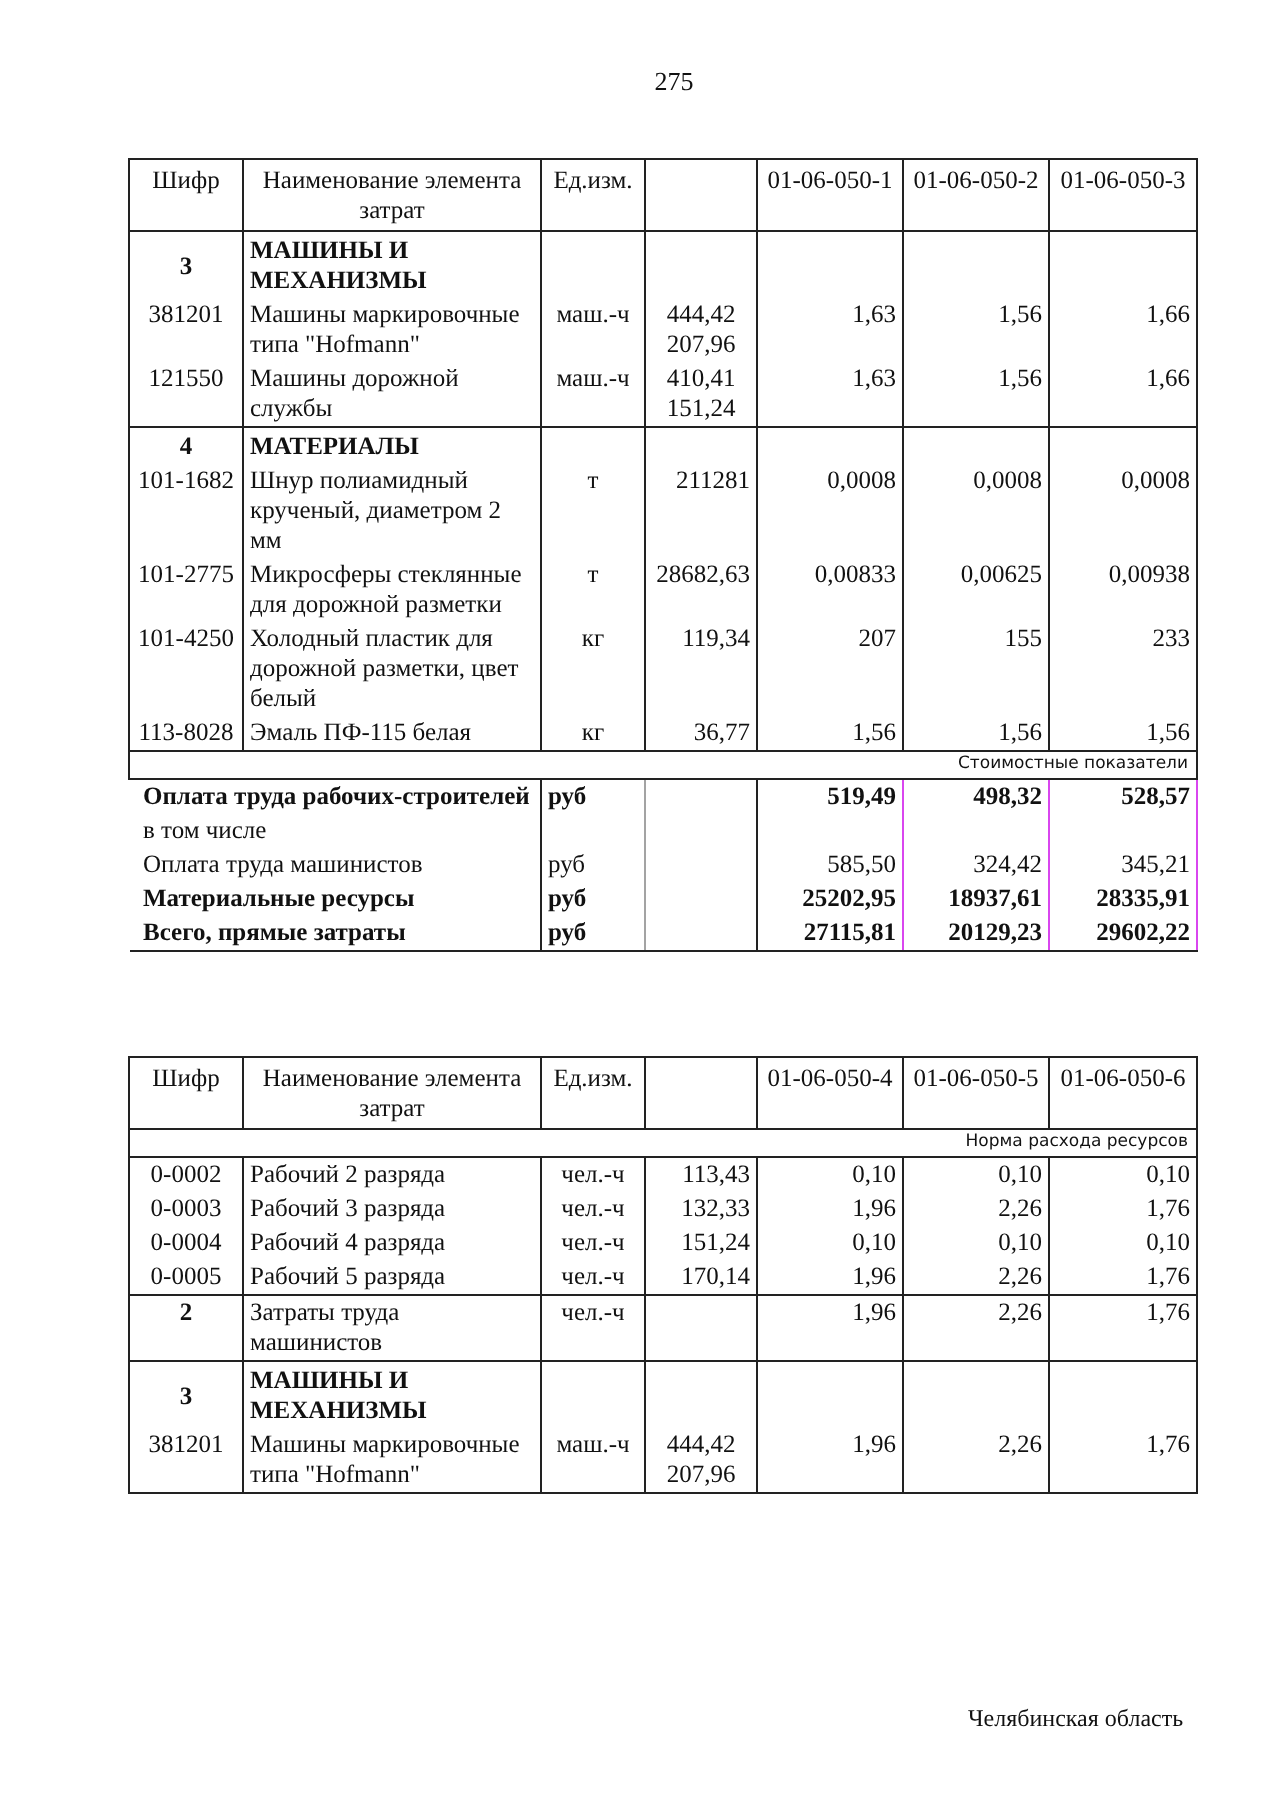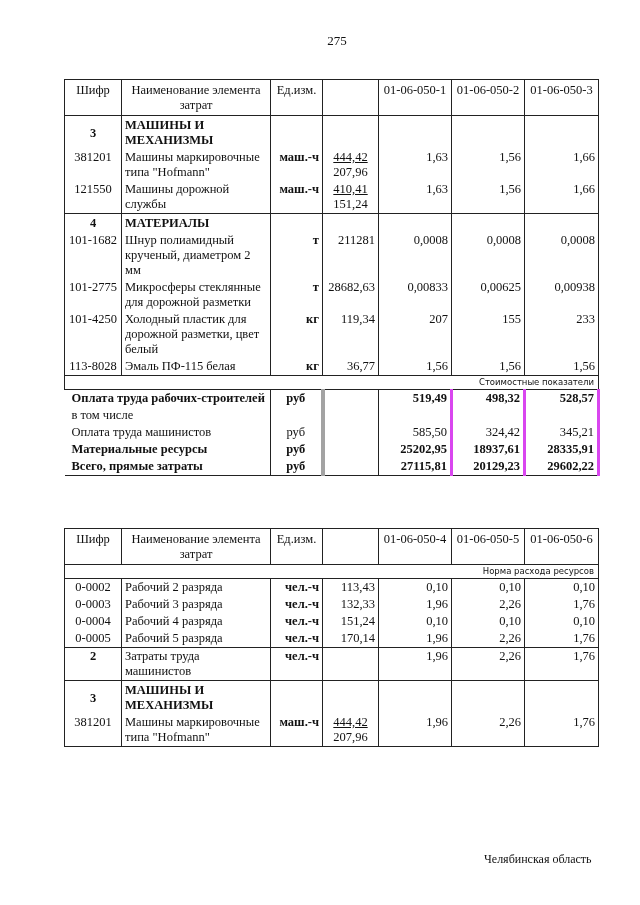--- a/index.html
+++ b/index.html
@@ -33,7 +33,7 @@
       text-align: center; vertical-align: top; padding: 3px 3px 2px 3px; margin-left: 16px;
     }
     .tbl .code { text-align: center; }
-    .tbl .unit { text-align: right; font-weight: bold; }
+    .tbl .unit { text-align: center; }
     .tbl .num { text-align: right; padding-left: 12px; }
     .tbl .price { text-align: right; }
     .tbl .bold { font-weight: bold; }

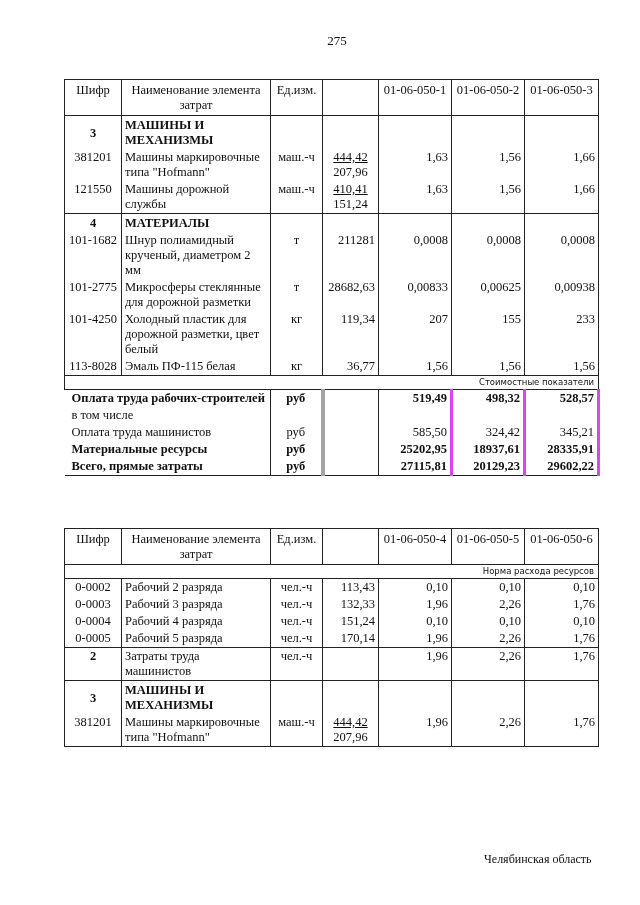--- a/index.html
+++ b/index.html
@@ -51,7 +51,7 @@
     .tbl tr.sum td.sum-v { border-right: 3px solid #d946ef; text-align: right; }
     .tbl tr.sum td.sum-name { padding-left: 7px; }
     .tbl tr.last td { border-bottom: 1px solid #222; }
-    .under { text-decoration: underline; }
+    .under { }
     .price-stack { display: block; text-align: center; }
     .footer-region {
       position: absolute; top: 852px; left: 484px; font-size: 12px;

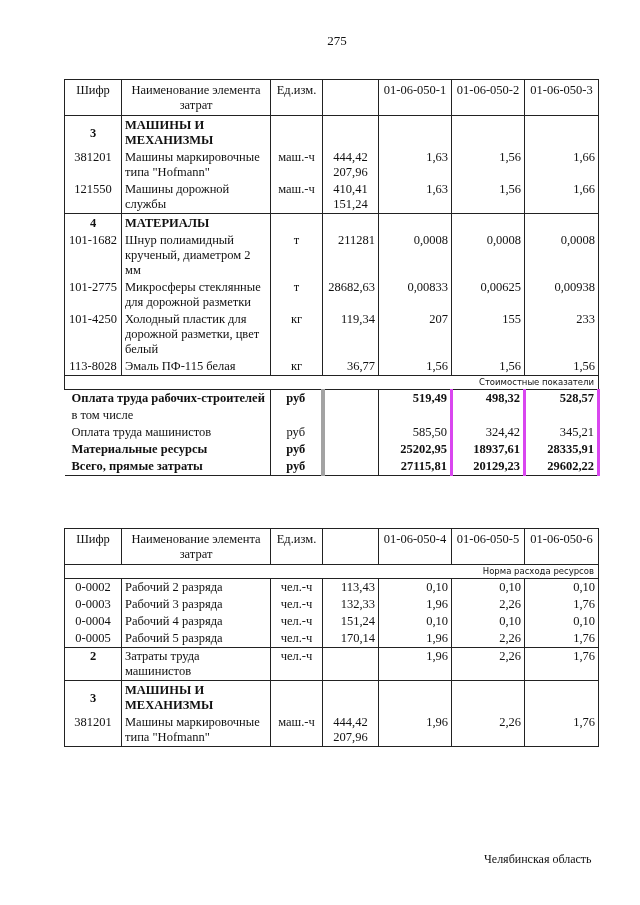--- a/index.html
+++ b/index.html
@@ -46,7 +46,7 @@
       padding: 1px 4px 1px 3px; line-height: 11px;
     }
     .tbl tr.sum td { border-left: none; border-right: none; padding-top: 1px; padding-bottom: 1px; }
-    .tbl tr.sum td.sum-unit { border-left: 1px solid #222; border-right: 4px solid #a3a3a3; text-align: center; }
+    .tbl tr.sum td.sum-unit { border-left: 1px solid #222; border-right: 1px solid #a3a3a3; }
     .tbl tr.sum td.sum-price { border-right: 1px solid #222; }
     .tbl tr.sum td.sum-v { border-right: 3px solid #d946ef; text-align: right; }
     .tbl tr.sum td.sum-name { padding-left: 7px; }

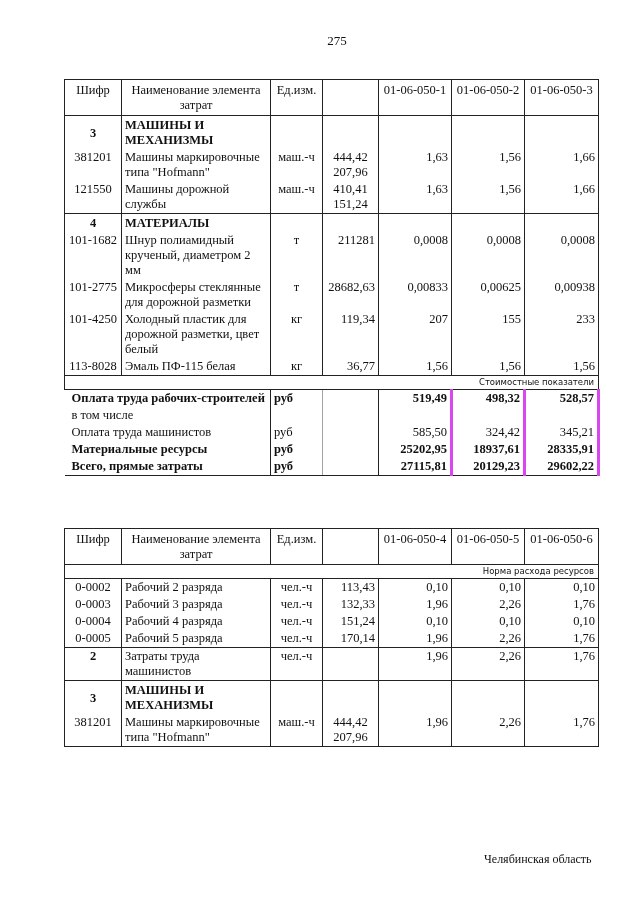--- a/index.html
+++ b/index.html
@@ -48,7 +48,7 @@
     .tbl tr.sum td { border-left: none; border-right: none; padding-top: 1px; padding-bottom: 1px; }
     .tbl tr.sum td.sum-unit { border-left: 1px solid #222; border-right: 1px solid #a3a3a3; }
     .tbl tr.sum td.sum-price { border-right: 1px solid #222; }
-    .tbl tr.sum td.sum-v { border-right: 3px solid #d946ef; text-align: right; }
+    .tbl tr.sum td.sum-v { border-right: 1px solid #d946ef; text-align: right; }
     .tbl tr.sum td.sum-name { padding-left: 7px; }
     .tbl tr.last td { border-bottom: 1px solid #222; }
     .under { }

